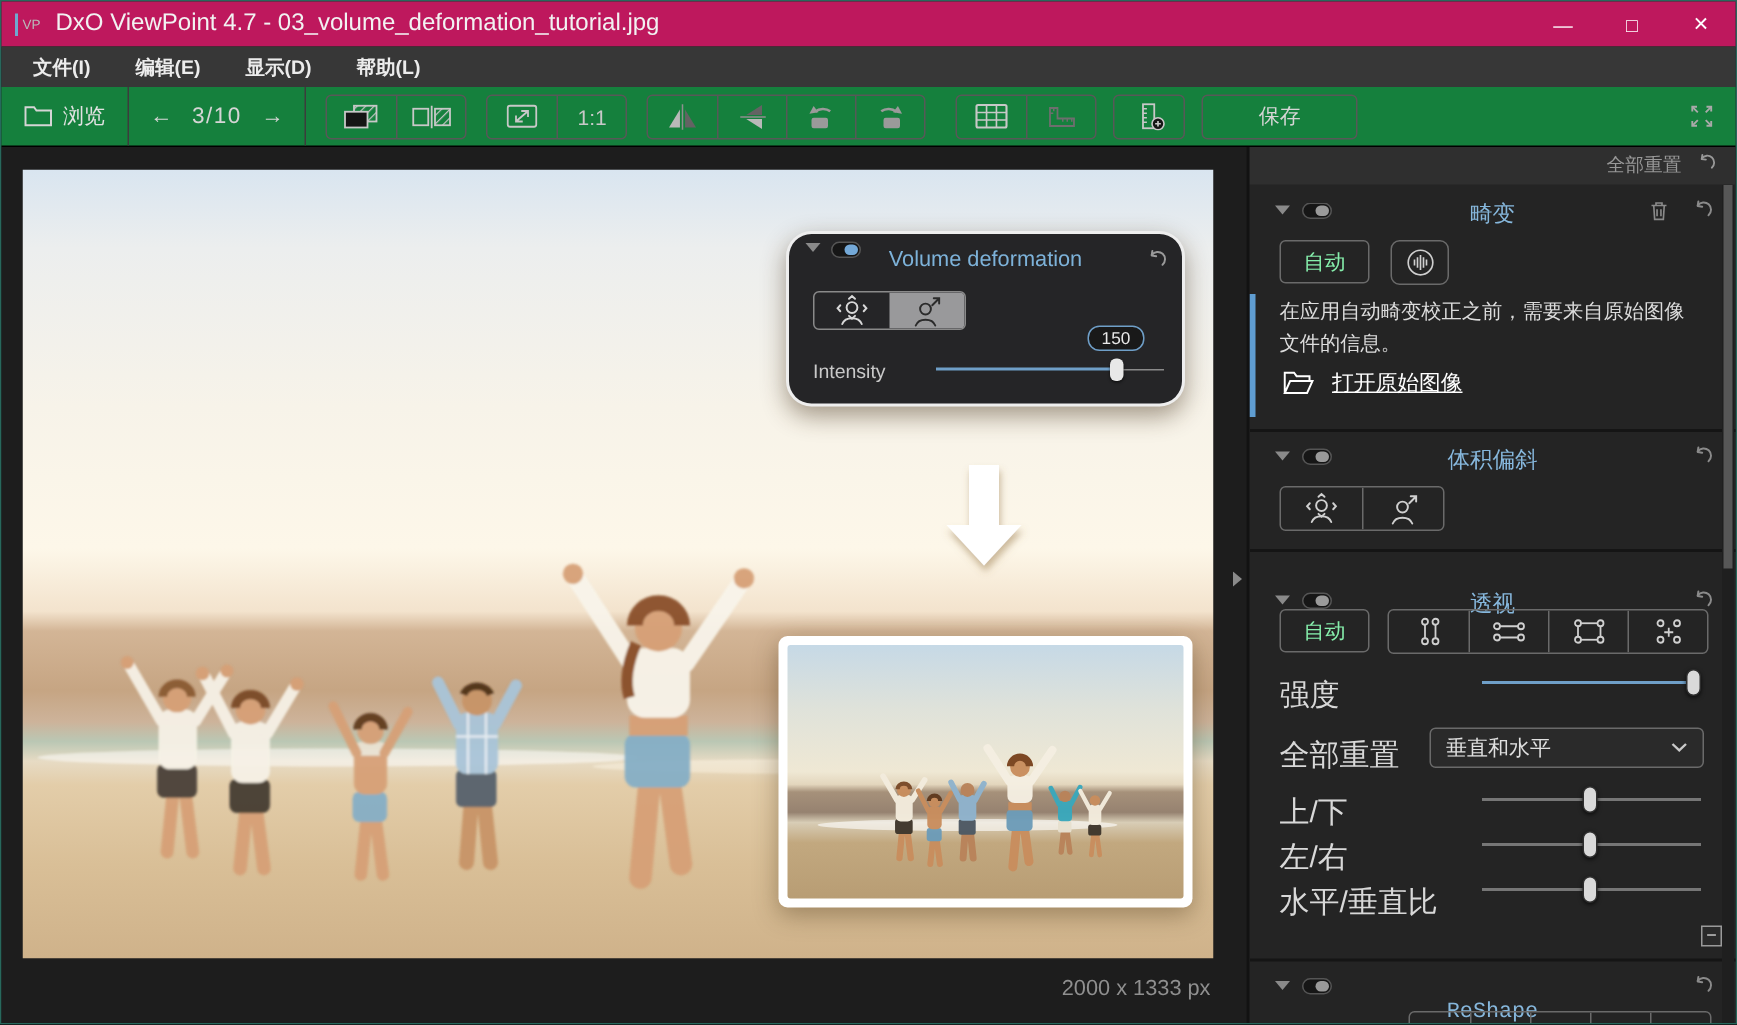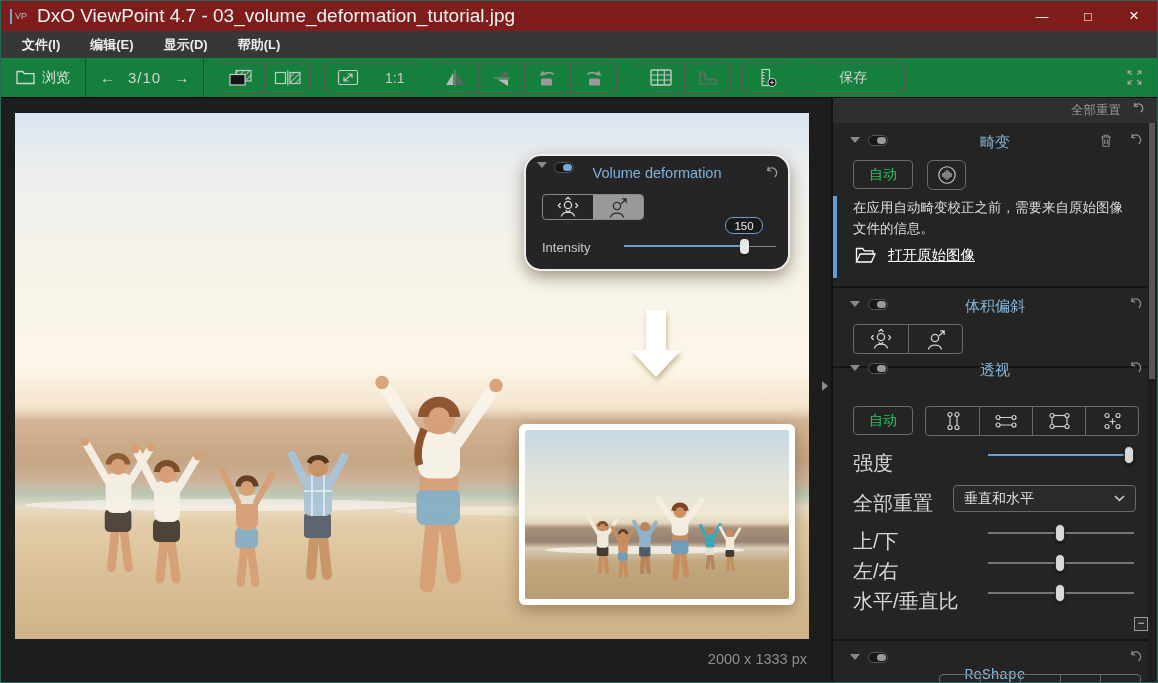--- a/index.html
+++ b/index.html
@@ -8,7 +8,7 @@
   .window { position:relative; width:1158px; height:683px; background:#141414; border:1px solid #27685c; display:flex; flex-direction:column; }
 
   
-  .titlebar { flex:0 0 30px; background:#7f1d1d; display:flex; align-items:center; color:#eee; }
+  .titlebar { flex:0 0 30px; background:#be185d; display:flex; align-items:center; color:#eee; }
   .logo { display:flex; align-items:center; margin-left:9px; gap:3px; }
   .logo-bar { width:2px; height:15px; background:#6fa8d0; }
   .logo-text { font-size:9px; color:#b9b9b9; }

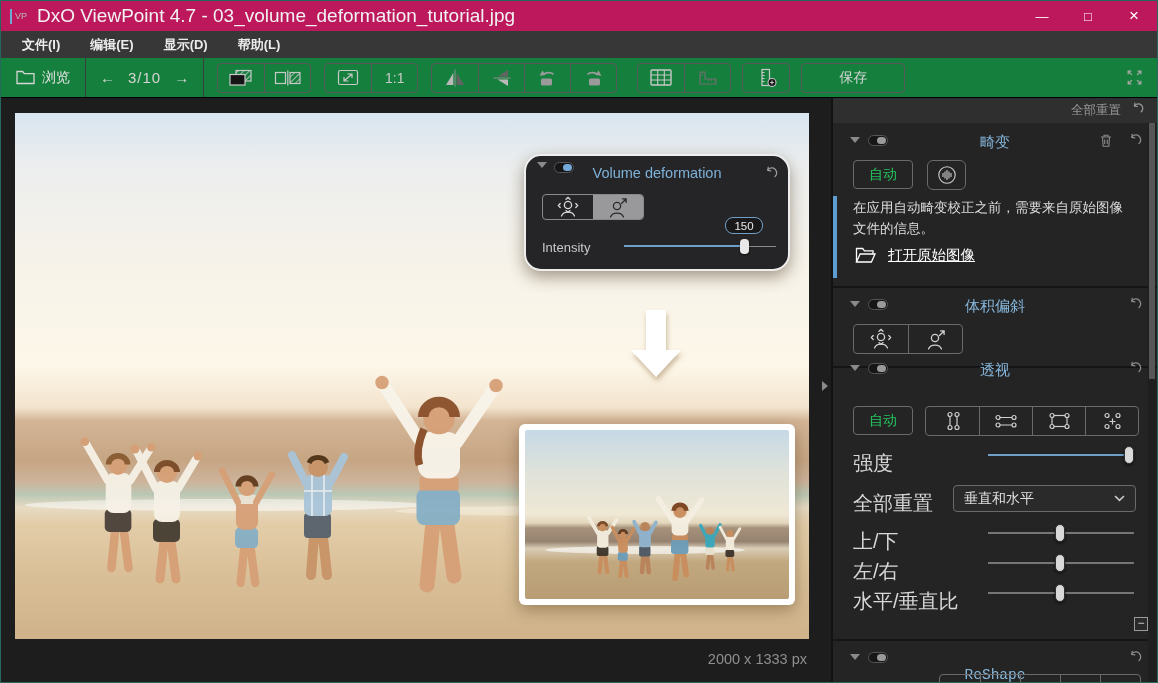--- a/index.html
+++ b/index.html
@@ -12,7 +12,7 @@
   .logo { display:flex; align-items:center; margin-left:9px; gap:3px; }
   .logo-bar { width:2px; height:15px; background:#6fa8d0; }
   .logo-text { font-size:9px; color:#b9b9b9; }
-  .title-text { font-size:19px; margin-left:10px; color:#f2f2f2; }
+  .title-text { font-size:16px; margin-left:10px; color:#f2f2f2; }
   .win-controls { margin-left:auto; display:flex; height:100%; }
   .win-btn { width:46px; height:100%; display:flex; align-items:center; justify-content:center; color:#fff; font-size:13px; }
   .win-btn.close { font-size:17px; }

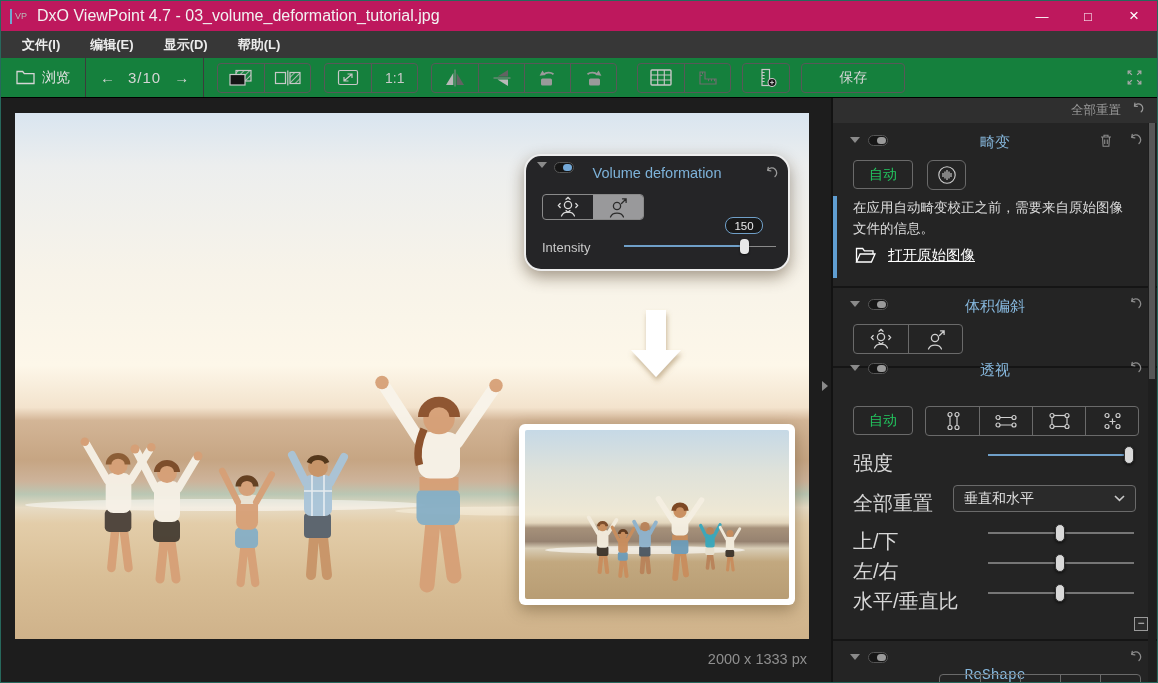--- a/index.html
+++ b/index.html
@@ -94,7 +94,7 @@
   .sec-undo { position:absolute; right:15px; top:7px; color:#8a8a8a; }
   .divider { position:absolute; left:0; right:0; height:2px; background:#151515; }
 
-  .btn { display:flex; align-items:center; justify-content:center; border:1px solid #6a6a6a; border-radius:4px; color:#22c55e; font-size:14px; background:transparent; }
+  .btn { display:flex; align-items:center; justify-content:center; border:1px solid #6a6a6a; border-radius:4px; color:#86efac; font-size:14px; background:transparent; }
   .icon-group { position:absolute; display:flex; border:1px solid #6a6a6a; border-radius:4px; overflow:hidden; height:30px; }
   .icon-cell { width:53px; display:flex; align-items:center; justify-content:center; border-left:1px solid #6a6a6a; color:#cfcfcf; }
   .icon-cell:first-child { border-left:none; }

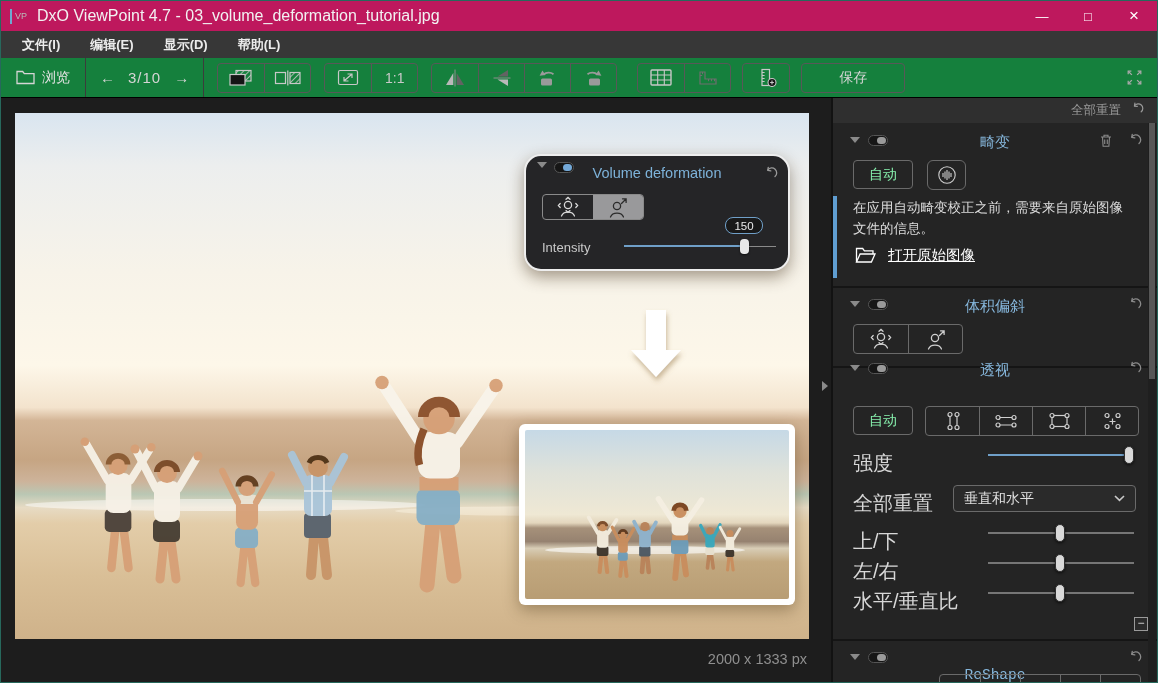--- a/index.html
+++ b/index.html
@@ -554,7 +554,7 @@
       </div>
       <div class="divider" style="top:268px"></div>
 
-      <div class="sec-header" style="top:256px">
+      <div class="sec-header" style="top:288px">
         <span class="sec-tri"></span>
         <span class="toggle sec-toggle">
             <span class="knob"></span>

